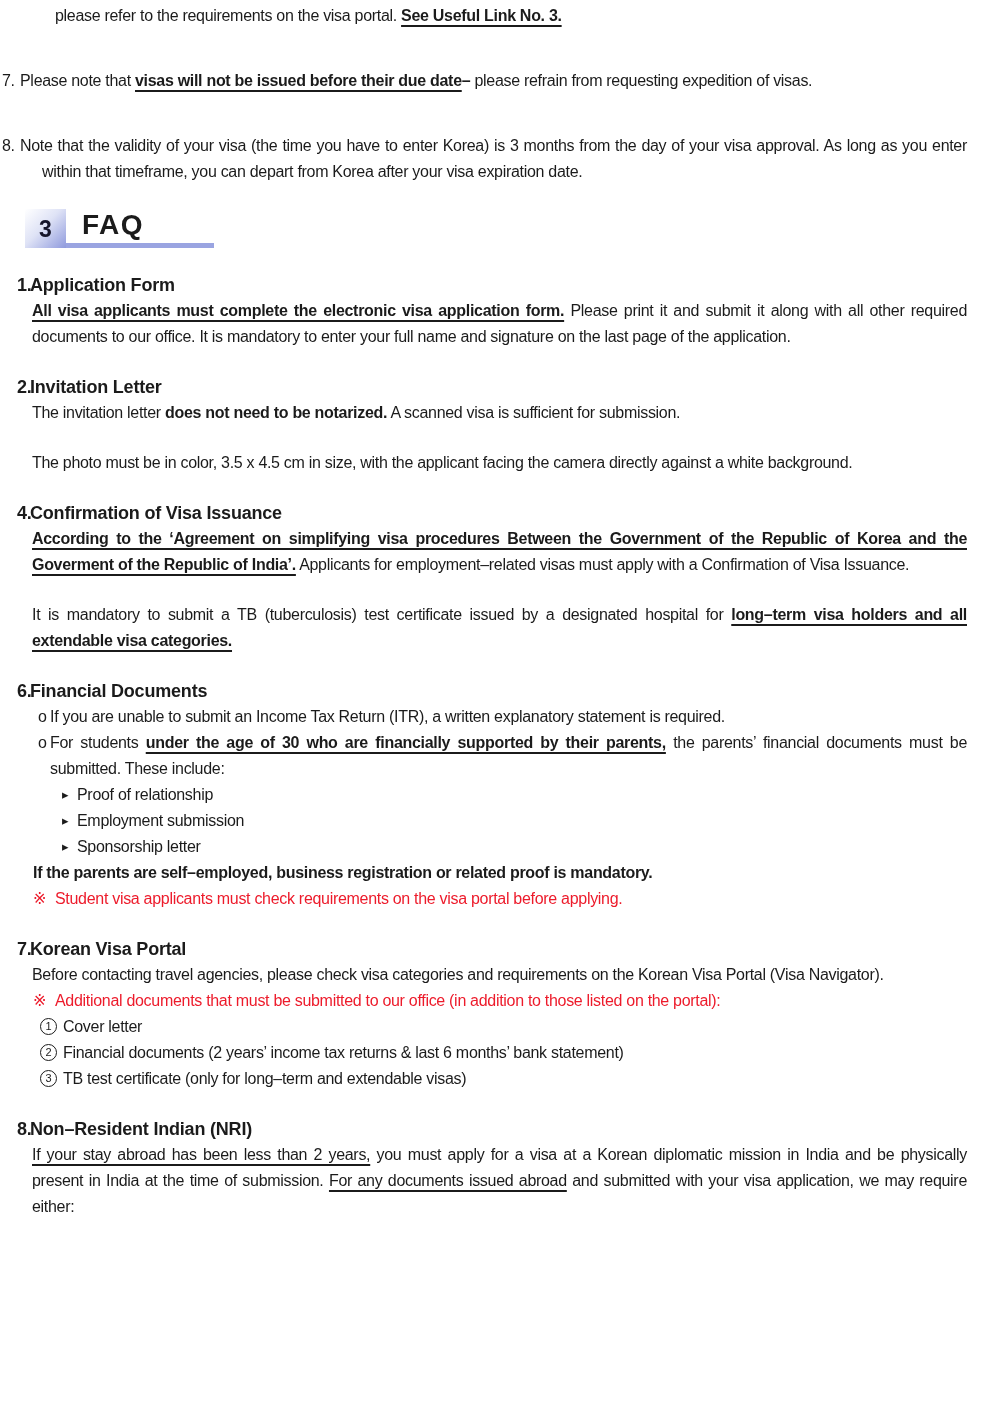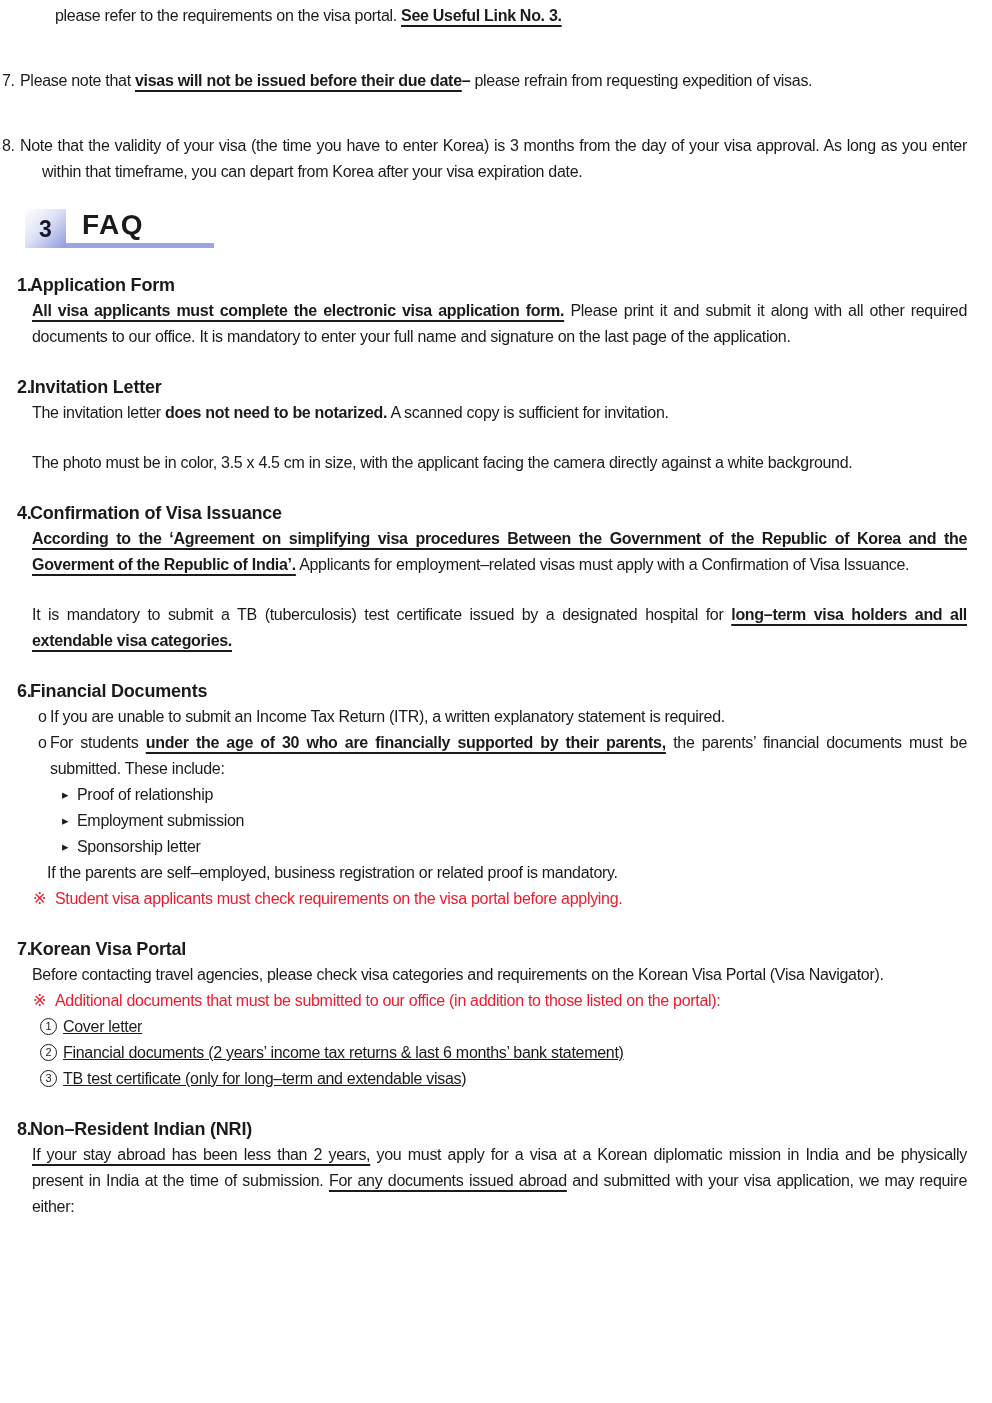--- a/index.html
+++ b/index.html
@@ -84,7 +84,7 @@
 
   <section class="section">
     <h3 class="sec-heading"><span class="hnum">2.</span><span>Invitation Letter</span></h3>
-    <p class="sec-body"><span>The invitation letter </span><span class="b">does not need to be notarized.</span><span> A scanned copy is sufficient for invitation.</span></p>
+    <p class="sec-body"><span>The invitation letter </span><span class="b">does not need to be notarized.</span><span> A scanned visa is sufficient for submission.</span></p>
   </section>
 
   <section class="section">

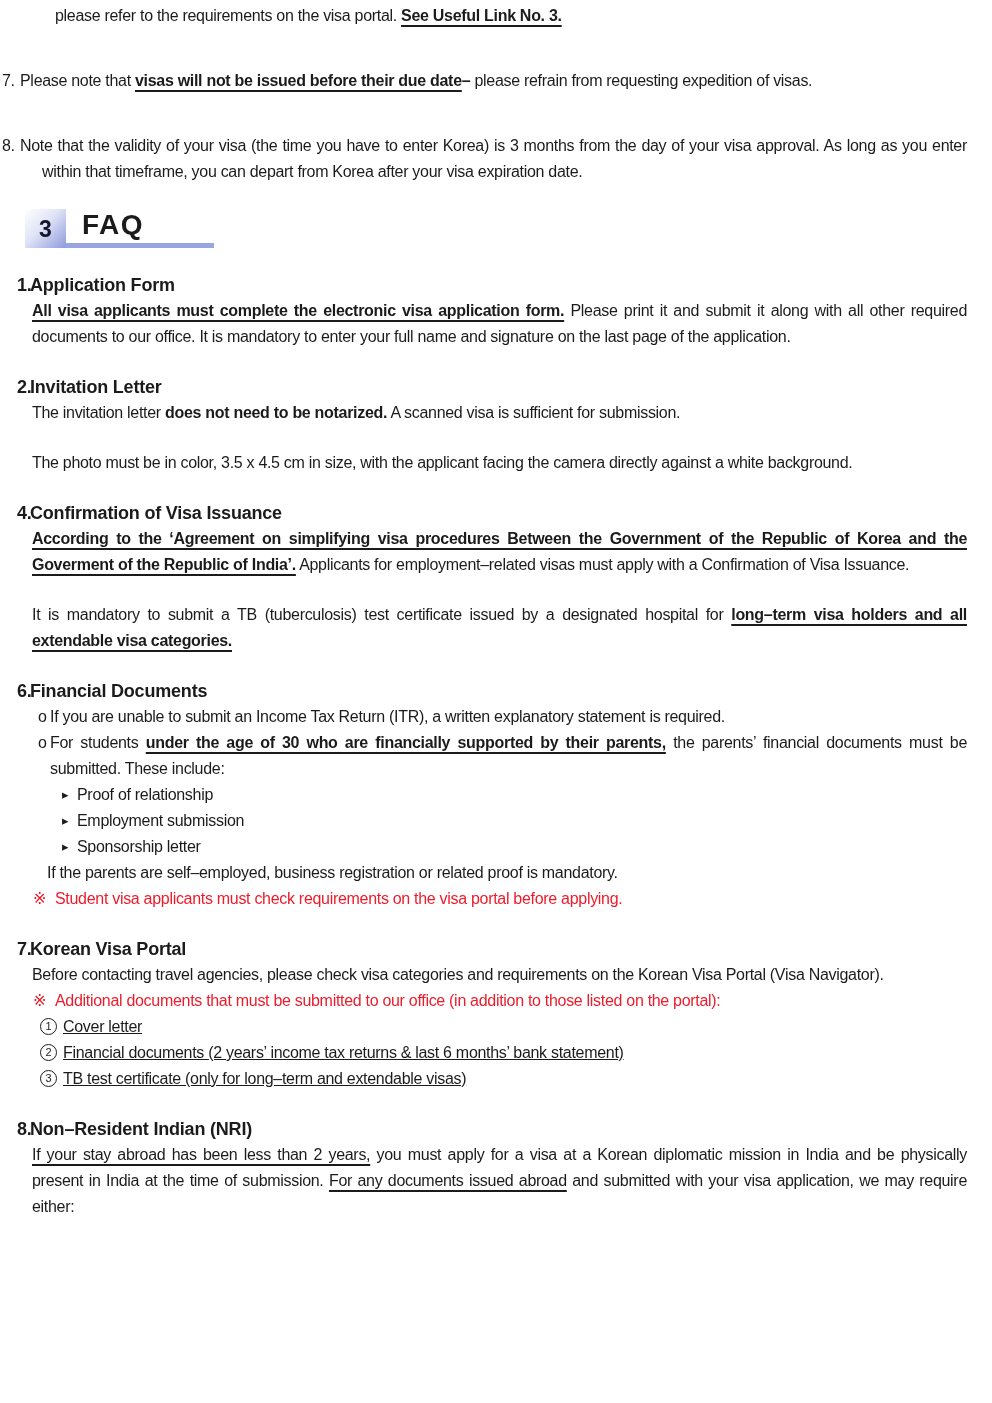--- a/index.html
+++ b/index.html
@@ -48,7 +48,7 @@
   .tri-marker { flex:none; width:15px; font-family:"DejaVu Sans",sans-serif; font-size:13px; }
   .tri-text { flex:1; }
 
-  .plain-note { margin-left:47px; text-align:justify; }
+  .plain-note { margin-left:33px; text-align:justify;font-weight:bold; }
 
   .red-note { display:flex; margin-left:33px; color:var(--red,#ed1b2b); }
   .red-marker { flex:none; width:22px; font-family:"DejaVu Sans",sans-serif; }

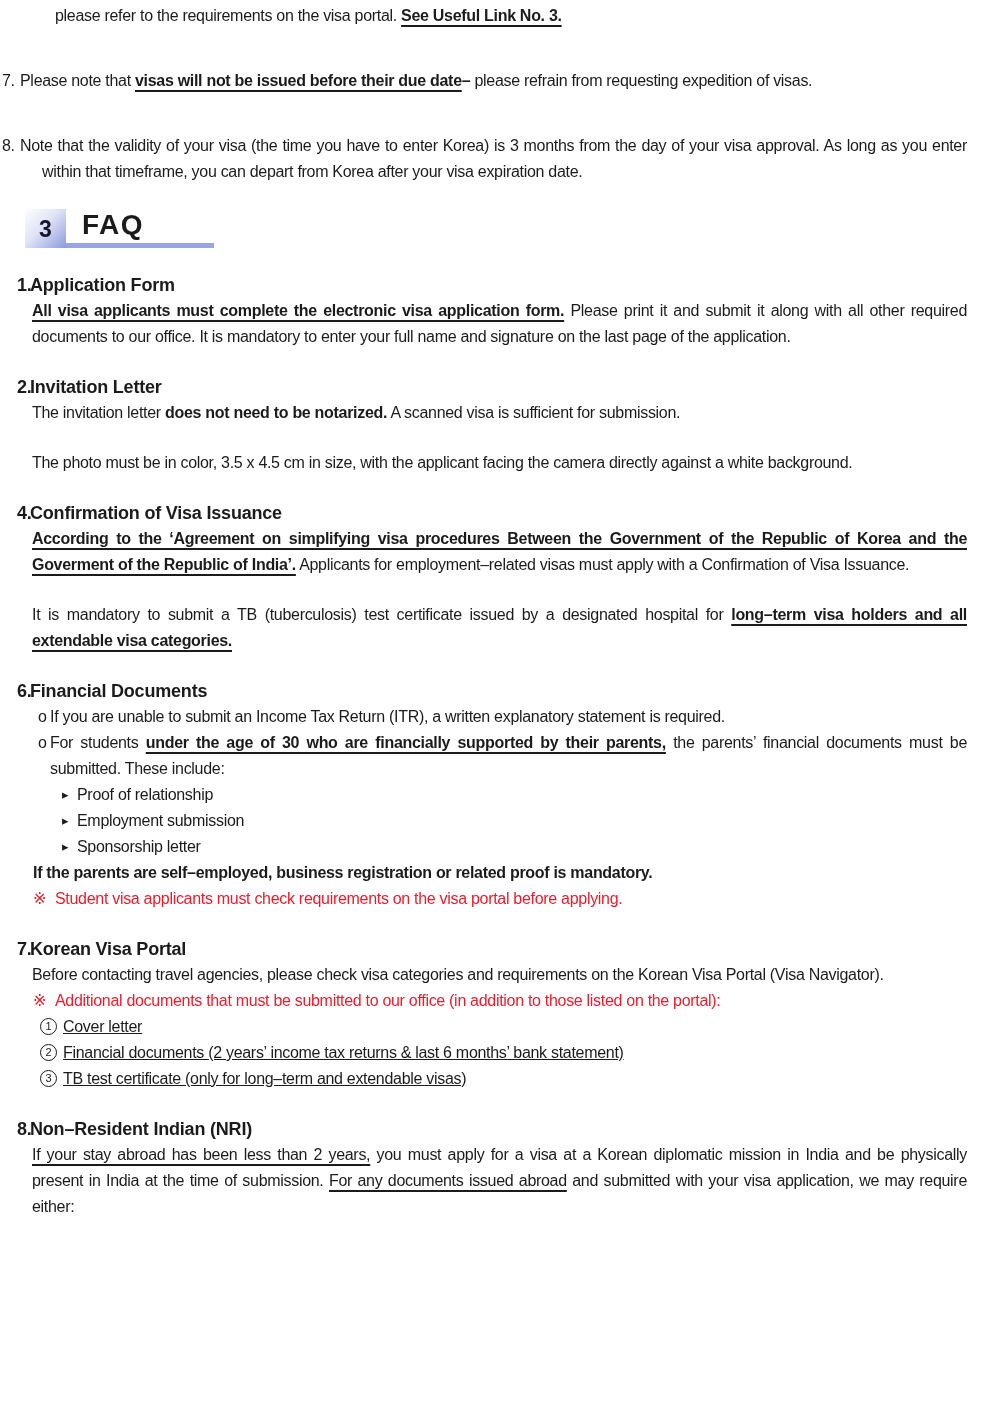--- a/index.html
+++ b/index.html
@@ -59,7 +59,7 @@
     border:1.3px solid var(--text,#1b1b1b); border-radius:50%;
     font-size:11px; line-height:14.5px; text-align:center; letter-spacing:0;
   }
-  .circ-text { flex:1;text-decoration:underline; }
+  .circ-text { flex:1; }
 </style>
 </head>
 <body>

